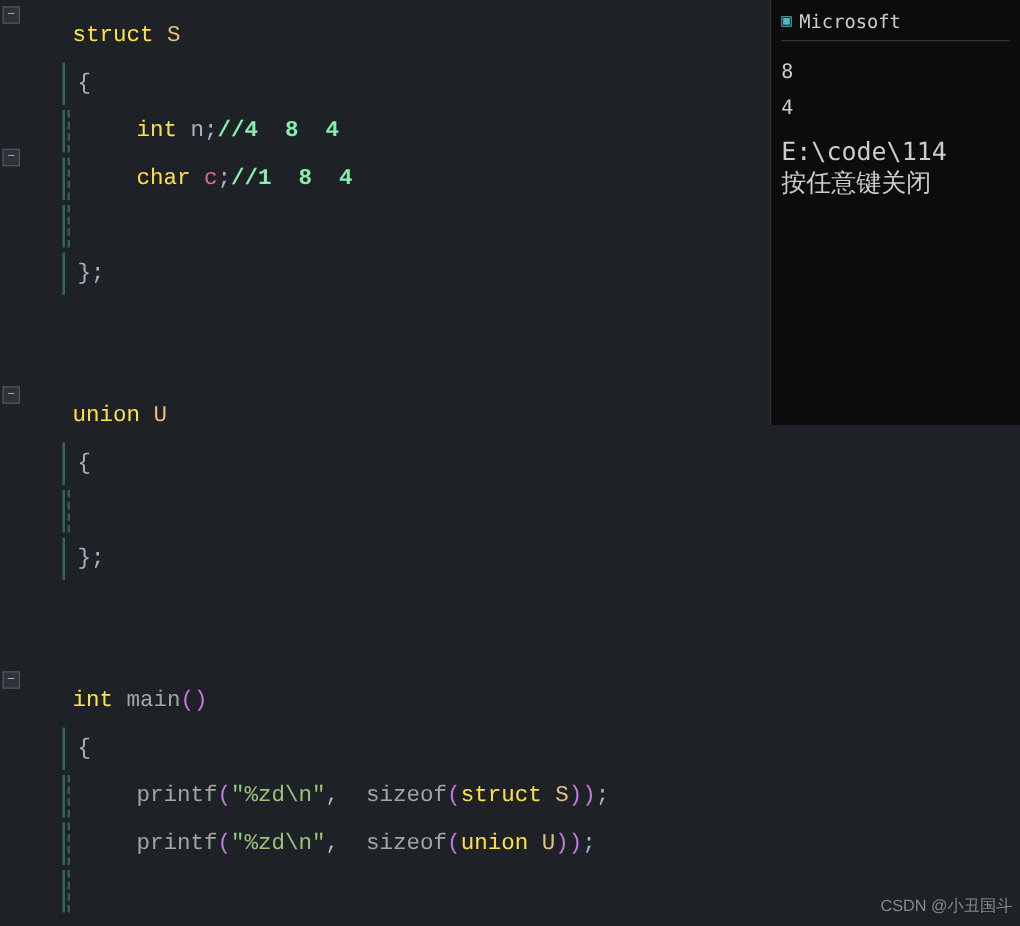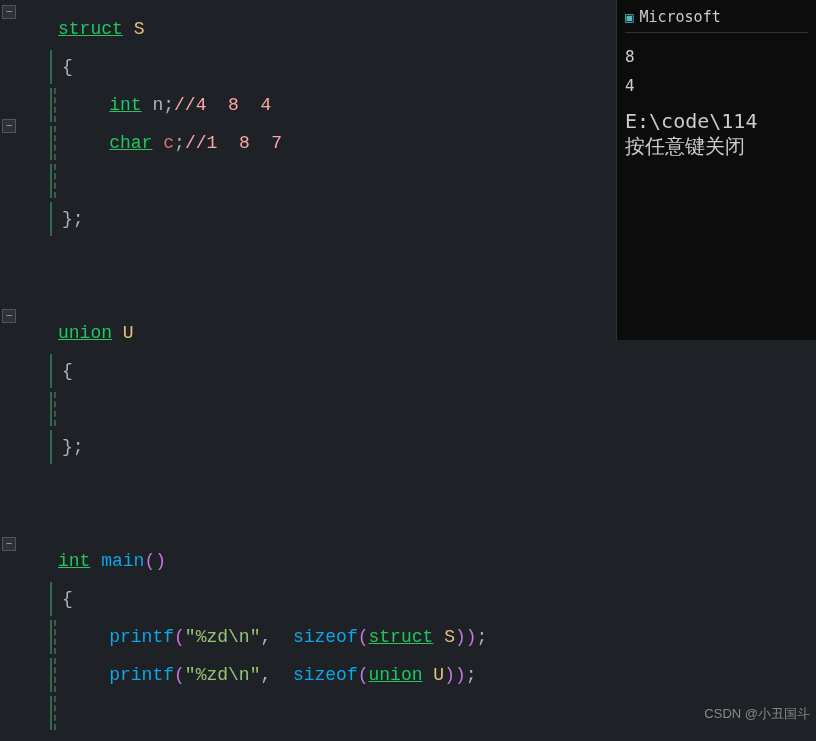--- a/index.html
+++ b/index.html
@@ -82,7 +82,7 @@
     }
 
     
-    .kw { color: #22c55e; text-decoration: underline; } 
+    .kw { color: #fde047; } 
     .type-name { color: #e5c07b; } 
     .punct { color: #abb2bf; }
     .var { color: #e06c75; } 

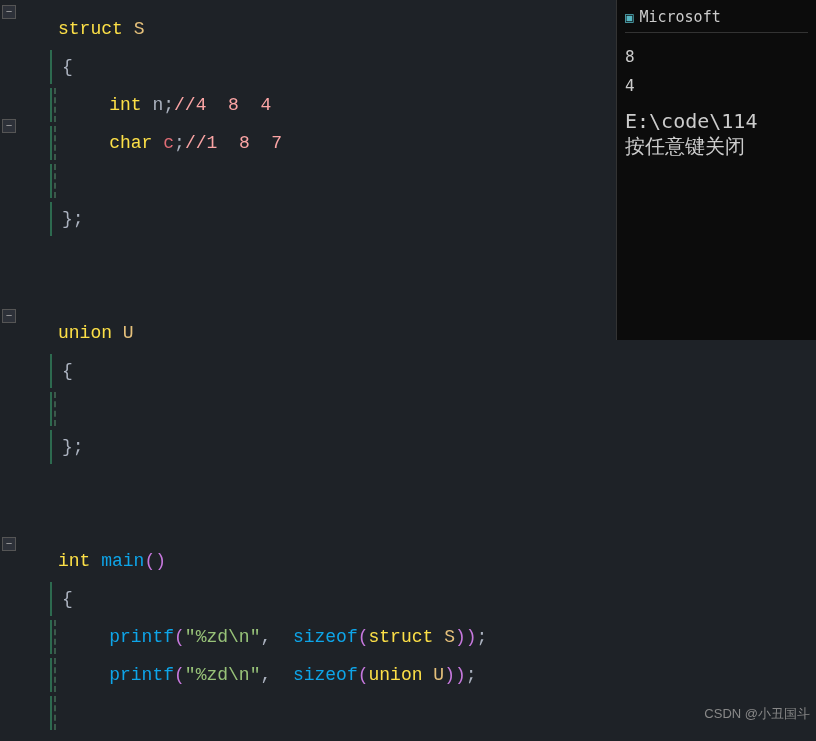--- a/index.html
+++ b/index.html
@@ -87,7 +87,7 @@
     .punct { color: #abb2bf; }
     .var { color: #e06c75; } 
     .var-n { color: #abb2bf; } 
-    .comment { color: #fca5a5; }
+    .comment { color: #86efac; font-weight: bold; }
     .fn-name { color: #0ea5e9; }
     .str { color: #98c379; }
     .paren { color: #c678dd; }

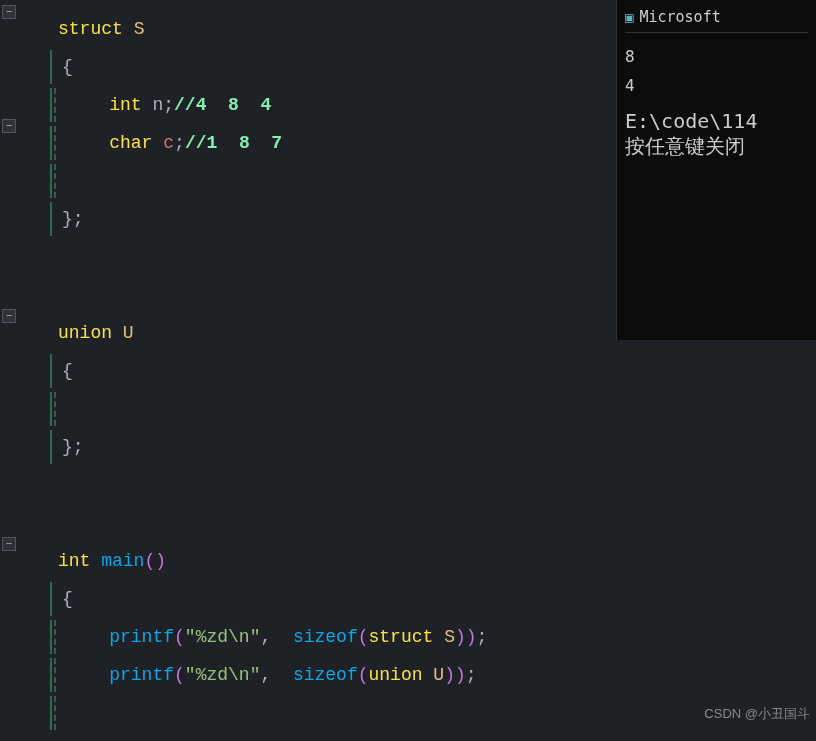--- a/index.html
+++ b/index.html
@@ -188,7 +188,7 @@
     </div>
     <div class="indent-line"></div>
     <div class="indent-line-dashed"></div>
-    <div class="code-content">    <span class="kw">char</span> <span class="var">c</span><span class="punct">;</span><span class="comment">//1  8  7</span></div>
+    <div class="code-content">    <span class="kw">char</span> <span class="var">c</span><span class="punct">;</span><span class="comment">//1  8  4</span></div>
   </div>
 
   <div class="line">

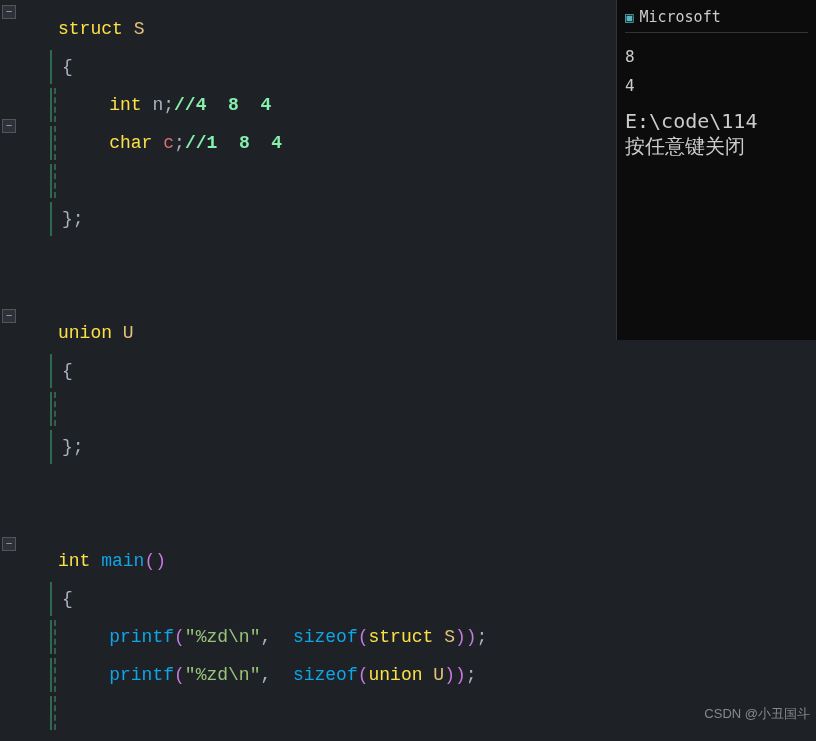--- a/index.html
+++ b/index.html
@@ -88,7 +88,7 @@
     .var { color: #e06c75; } 
     .var-n { color: #abb2bf; } 
     .comment { color: #86efac; font-weight: bold; }
-    .fn-name { color: #0ea5e9; }
+    .fn-name { color: #a3a3a3; }
     .str { color: #98c379; }
     .paren { color: #c678dd; }
 

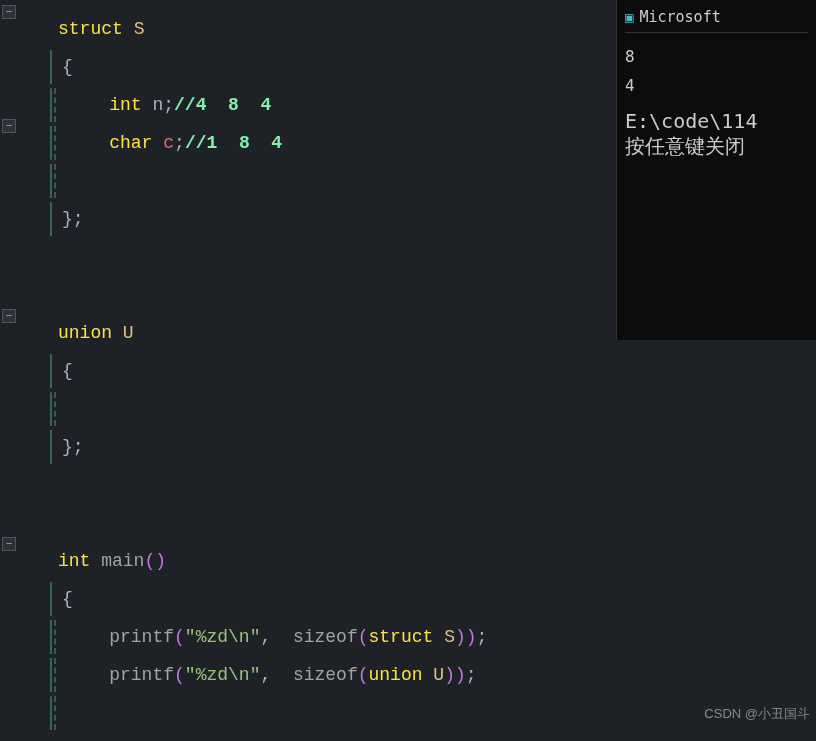--- a/index.html
+++ b/index.html
@@ -138,7 +138,7 @@
     
     .watermark {
       position: absolute;
-      bottom: 18px;
+      bottom: 7px;
       right: 6px;
       color: #888;
       font-size: 13px;

